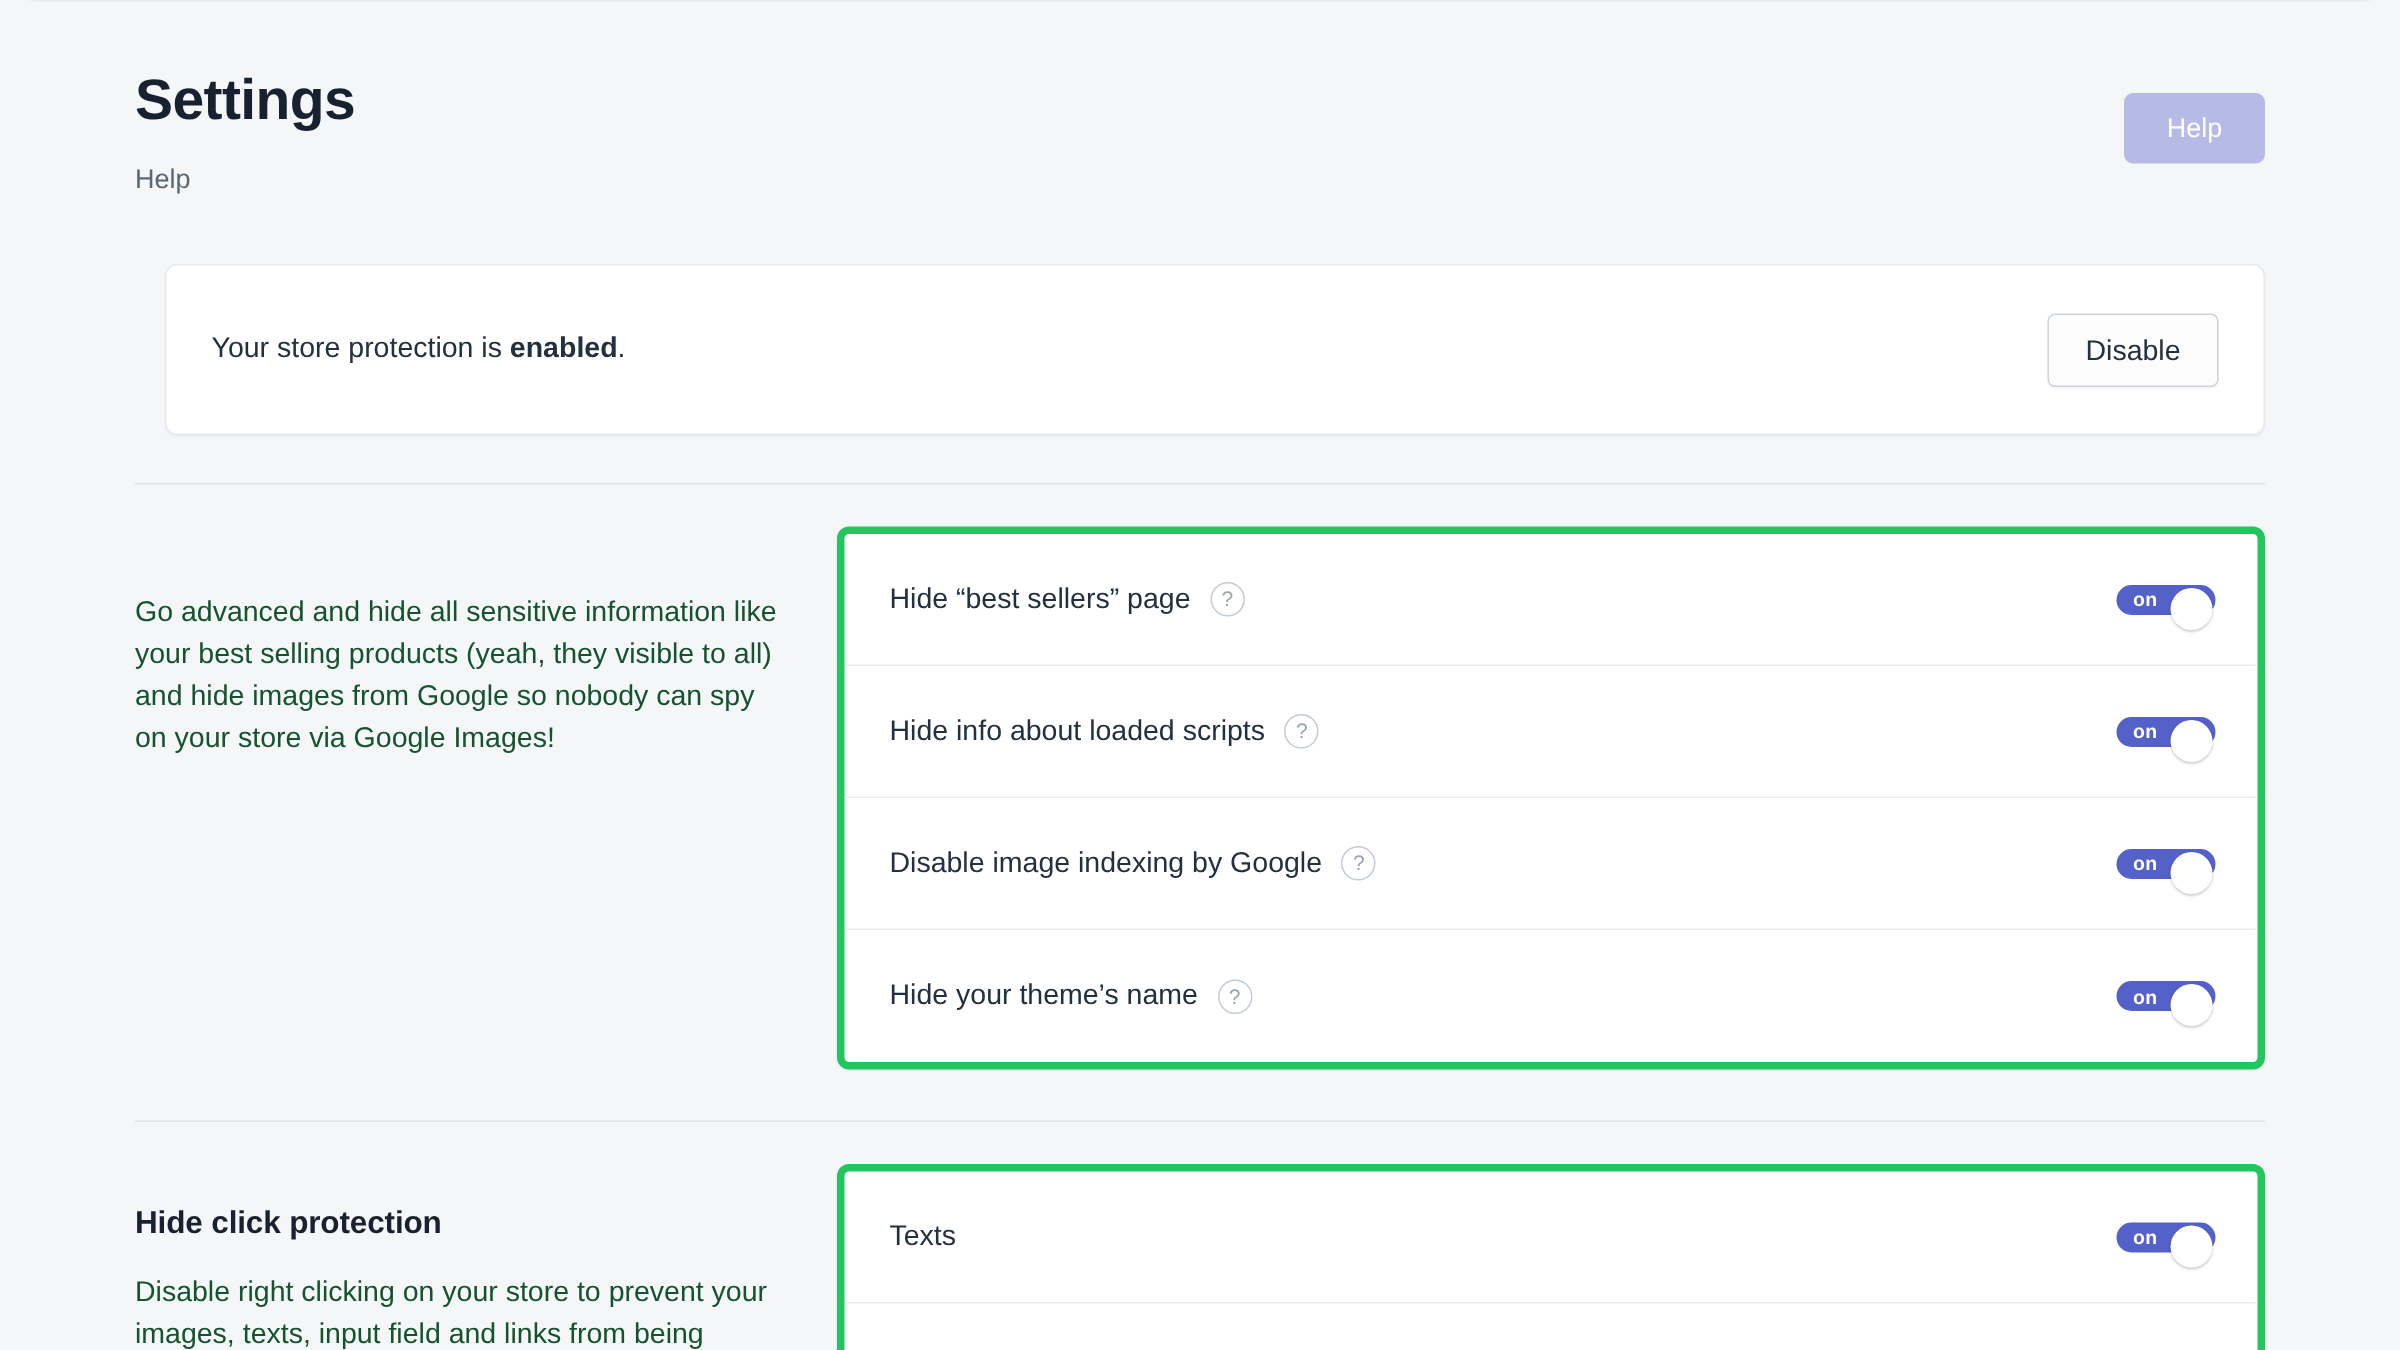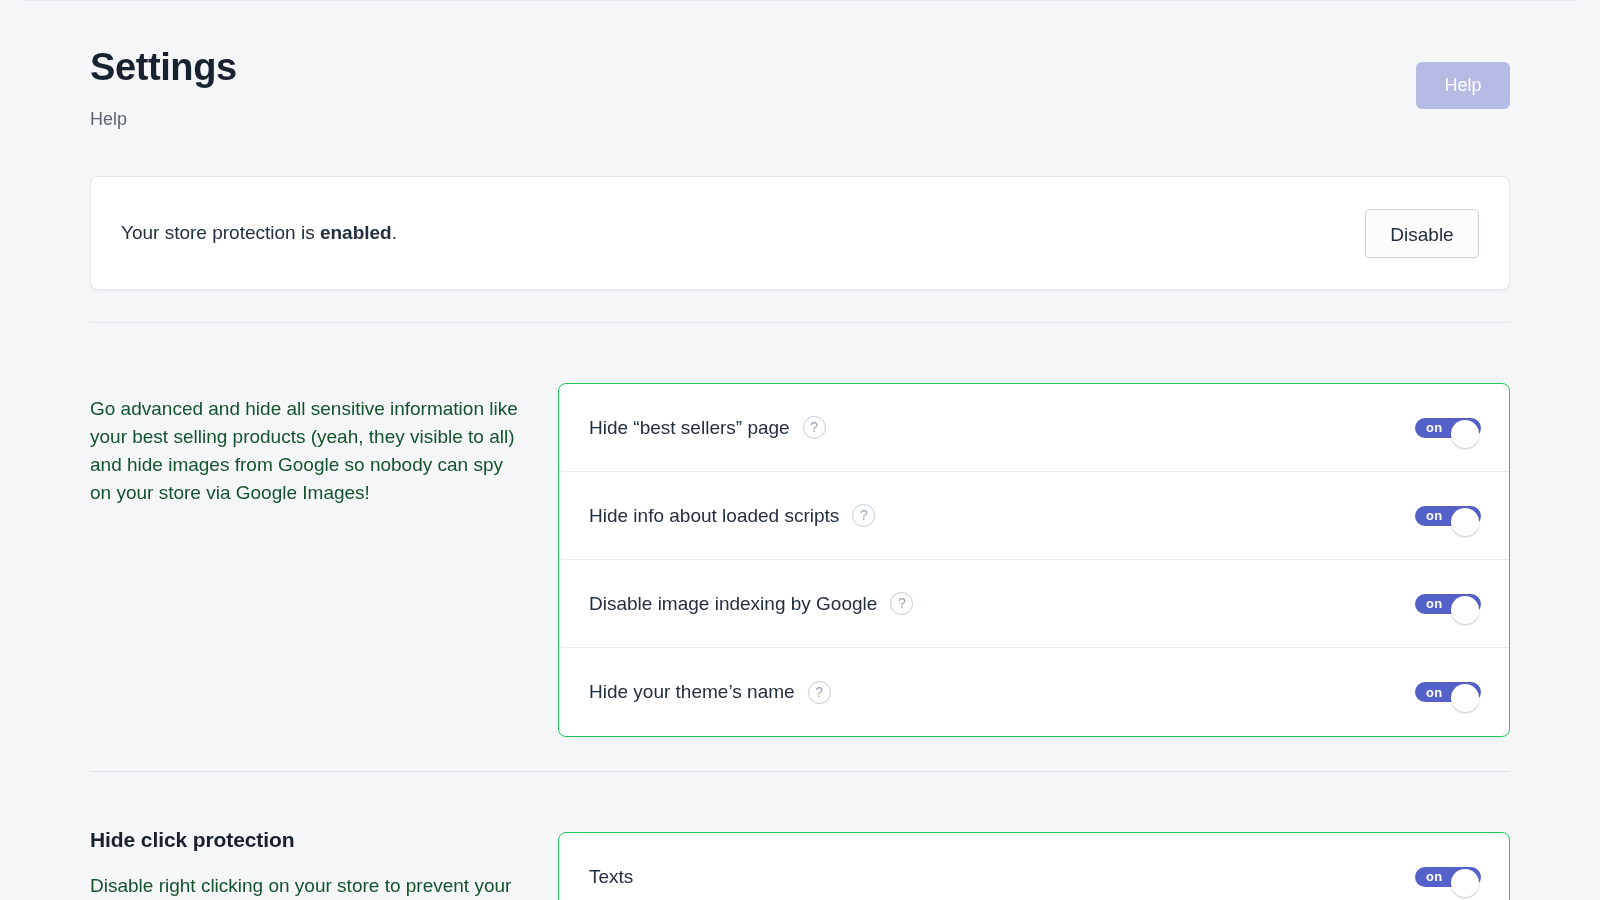--- a/index.html
+++ b/index.html
@@ -97,6 +97,7 @@
     align-items: center;
     justify-content: space-between;
     padding: 0 30px;
+    margin-left: 20px;
   }
 
   .banner-text {

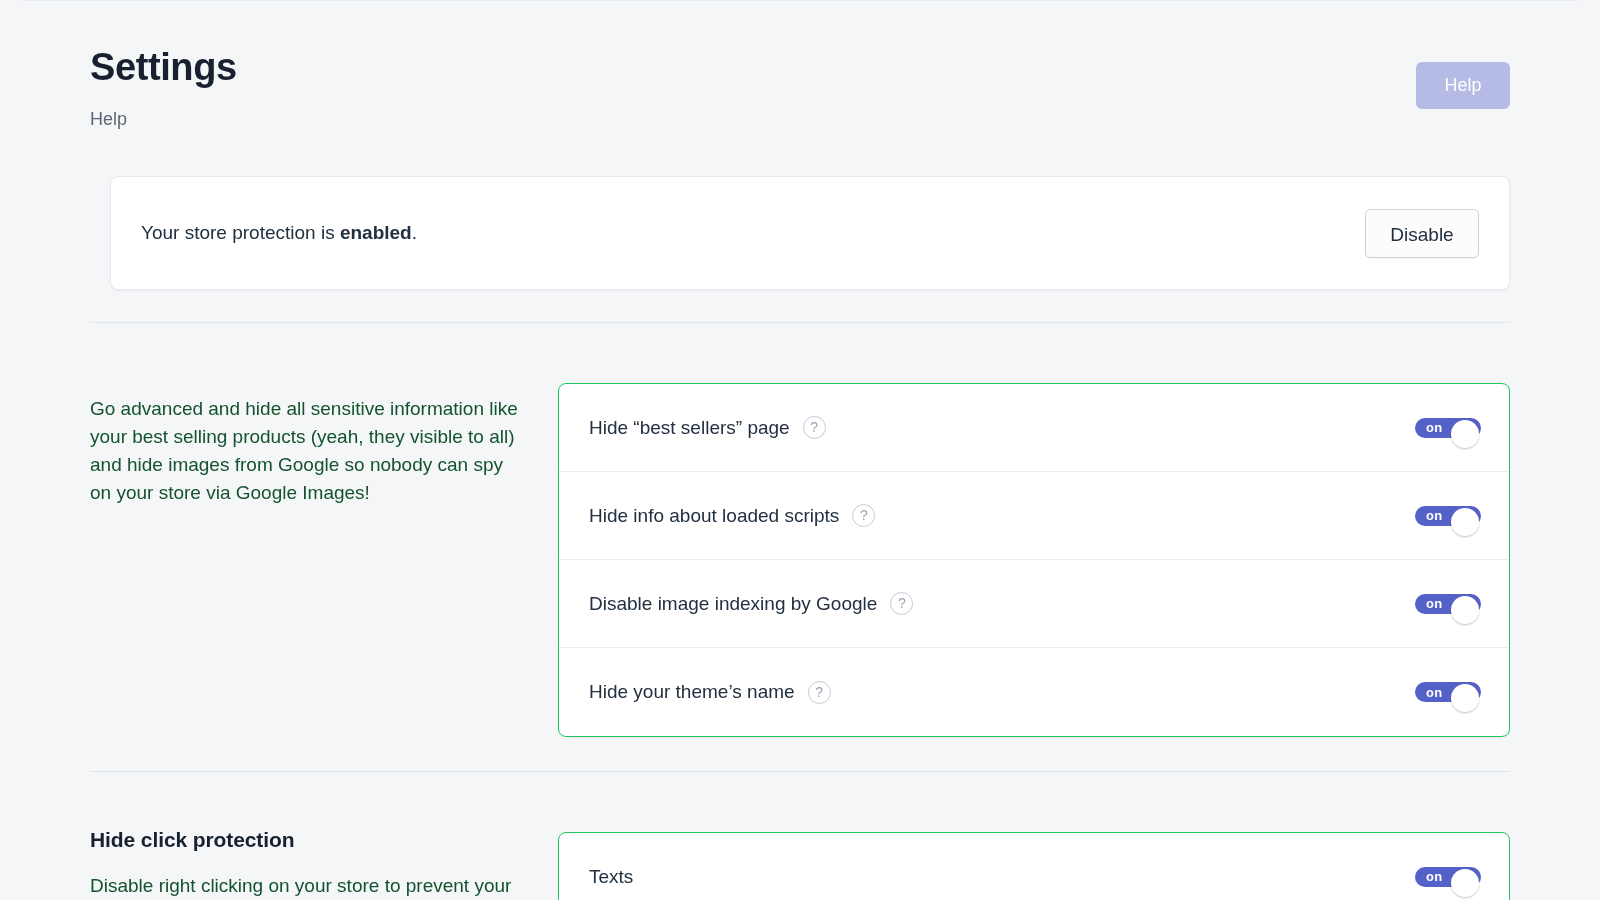--- a/index.html
+++ b/index.html
@@ -163,11 +163,10 @@
   .section-card {
     flex: 1 1 auto;
     background: #ffffff;
-    border: 1px solid #22c55e;
+    border: 5px solid #22c55e;
     border-radius: 8px;
     box-shadow: 0 1px 2px rgba(22,29,37,0.05);
     overflow: hidden;
-    margin-top: 32px;
   }
 
   .option-row {

